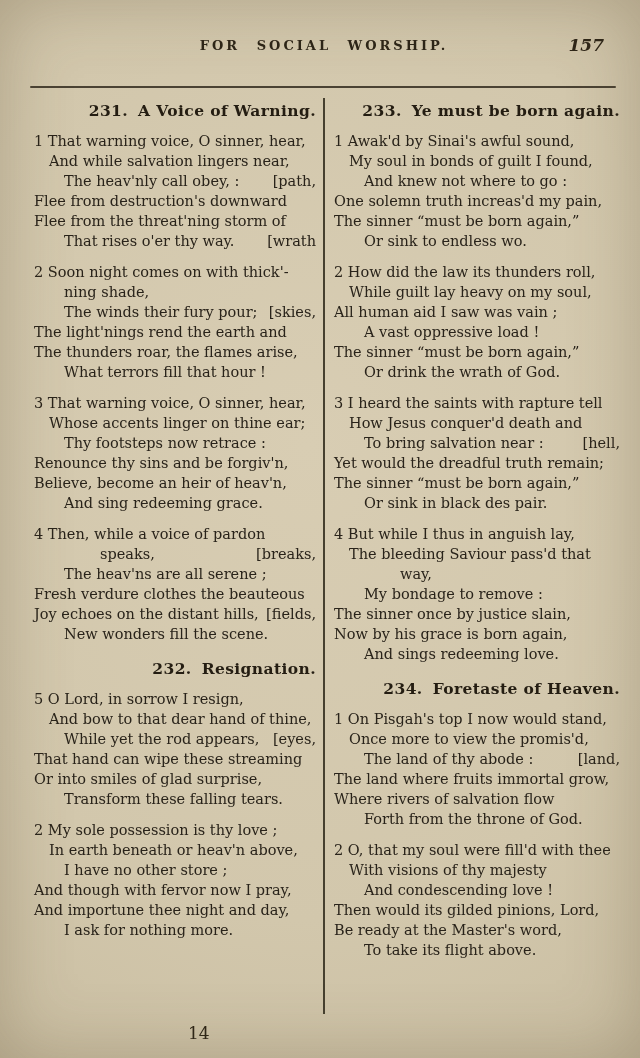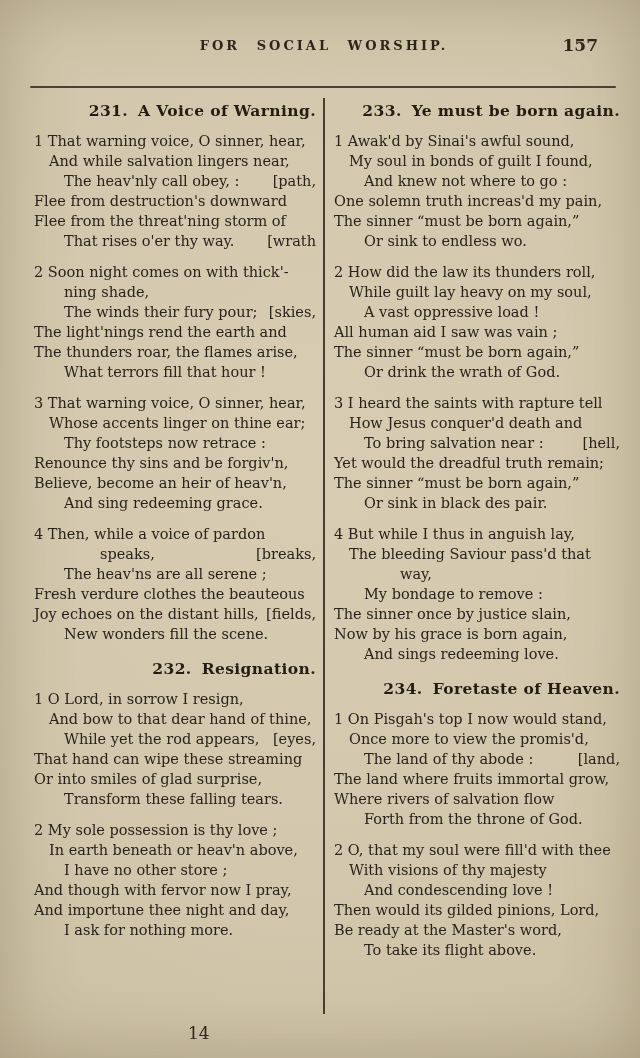--- a/index.html
+++ b/index.html
@@ -27,8 +27,8 @@
     color: #2d2517; white-space: nowrap;
   }
   .pagenum {
-    position: absolute; right: 16px; top: -3px;
-    font-size: 17px; font-weight: 600; color: #2d2517;
+    position: absolute; right: 10px; top: -3px;
+    font-size: 17px; font-style: italic; font-weight: 600; color: #2d2517;
   }
   .hrule {
     position: absolute; top: 86px; left: 30px; right: 24px; height: 2px;

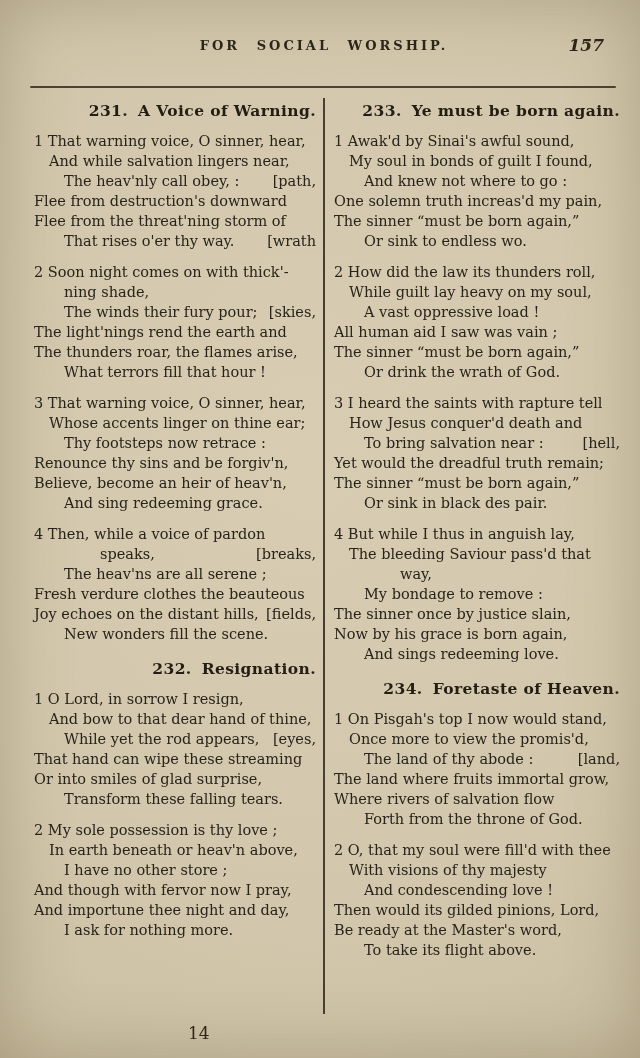--- a/index.html
+++ b/index.html
@@ -148,8 +148,8 @@
           <div class="verse">
             <div class="line ind0"><span class="ltext">2 How did the law its thunders roll,</span></div>
             <div class="line ind1"><span class="ltext">While guilt lay heavy on my soul,</span></div>
+            <div class="line ind0"><span class="ltext">All human aid I saw was vain ;</span></div>
             <div class="line ind2"><span class="ltext">A vast oppressive load !</span></div>
-            <div class="line ind0"><span class="ltext">All human aid I saw was vain ;</span></div>
             <div class="line ind0"><span class="ltext">The sinner “must be born again,”</span></div>
             <div class="line ind2"><span class="ltext">Or drink the wrath of God.</span></div>
           </div>

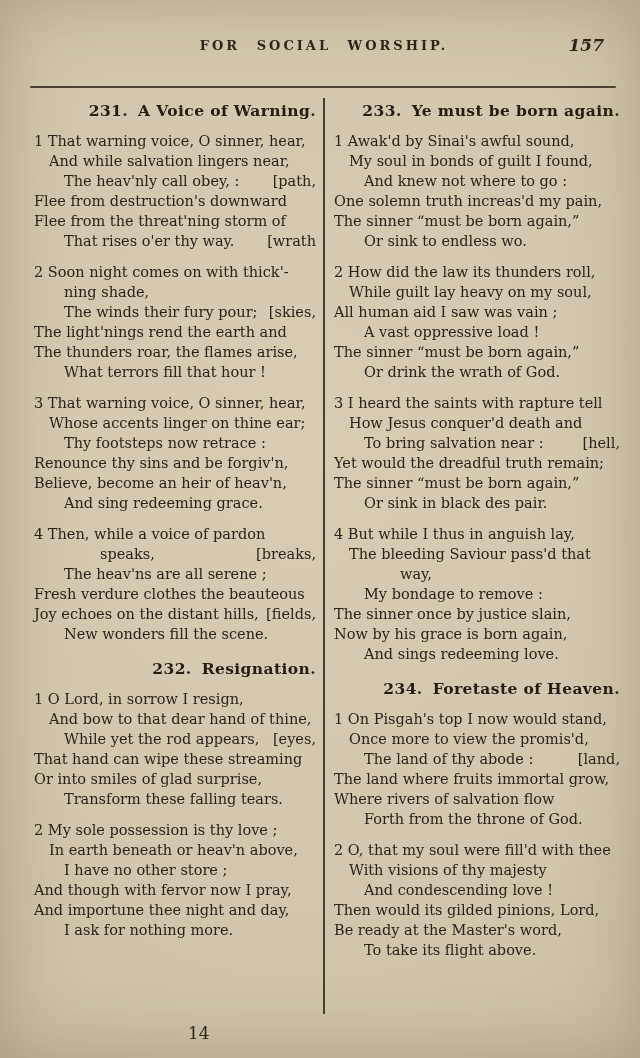--- a/index.html
+++ b/index.html
@@ -116,7 +116,7 @@
         <section class="hymn">
           <div class="hymn-title"><span class="hymn-num">232.</span><span class="hymn-name">Resignation.</span></div>
           <div class="verse">
-            <div class="line ind0"><span class="ltext">1 O Lord, in sorrow I resign,</span></div>
+            <div class="line ind0"><span class="ltext">5 O Lord, in sorrow I resign,</span></div>
             <div class="line ind1"><span class="ltext">And bow to that dear hand of thine,</span></div>
             <div class="line ind2"><span class="ltext">While yet the rod appears,</span><span class="catch">[eyes,</span></div>
             <div class="line ind0"><span class="ltext">That hand can wipe these streaming</span></div>

